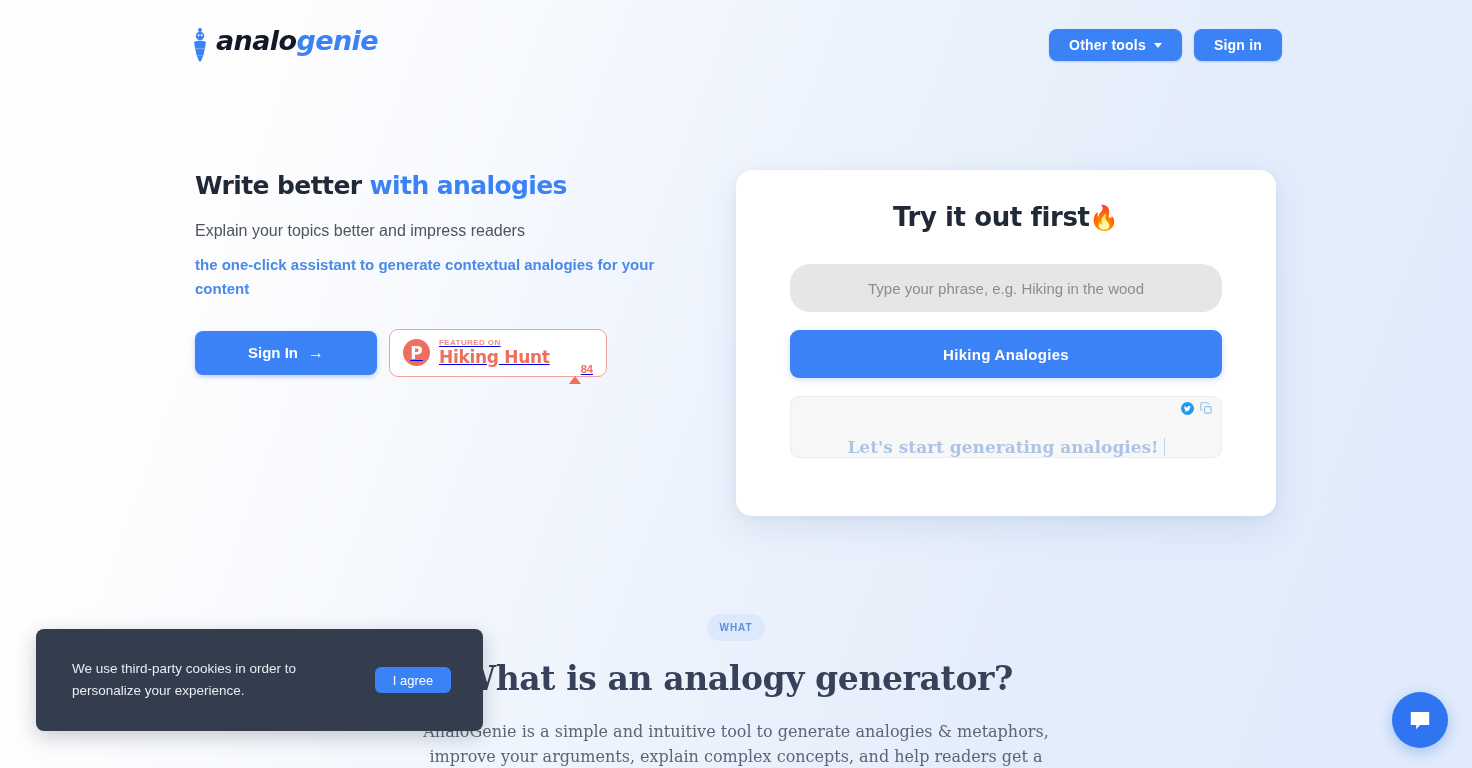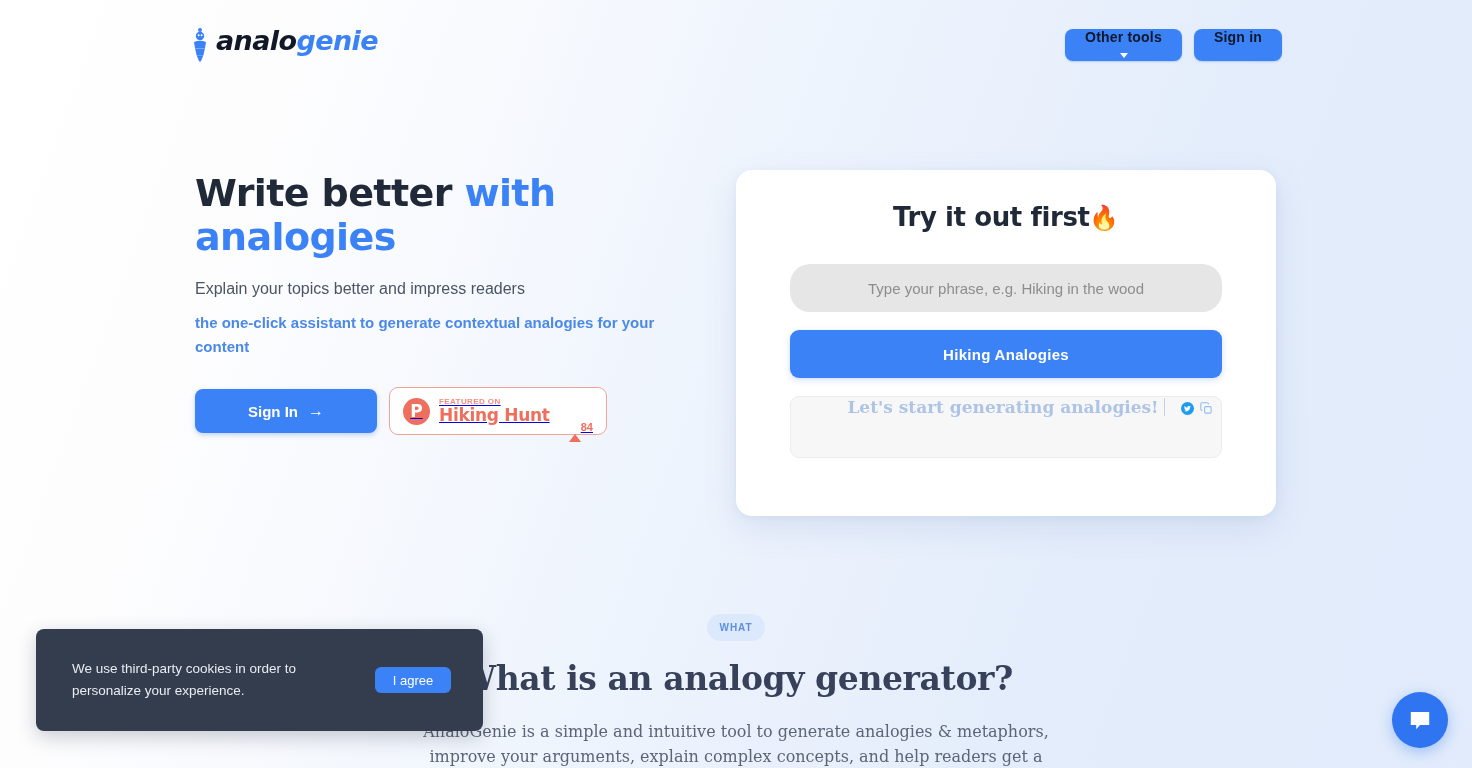--- a/index.html
+++ b/index.html
@@ -31,7 +31,7 @@
 
   .header-actions { display: flex; align-items: center; gap: 12px; }
   .btn-nav {
-    background: #3b82f6; color: #0f172a;
+    background: #3b82f6; color: #ffffff;
     border: none; border-radius: 8px;
     font-family: "Liberation Sans", sans-serif;
     font-size: 14px; font-weight: 600; letter-spacing: .2px;
@@ -39,7 +39,6 @@
     display: flex; align-items: center; gap: 8px;
     cursor: pointer; white-space: nowrap;
     box-shadow: 0 1px 2px rgba(37,99,235,.25);
-    flex-direction: column;
   }
   .caret {
     width: 0; height: 0;

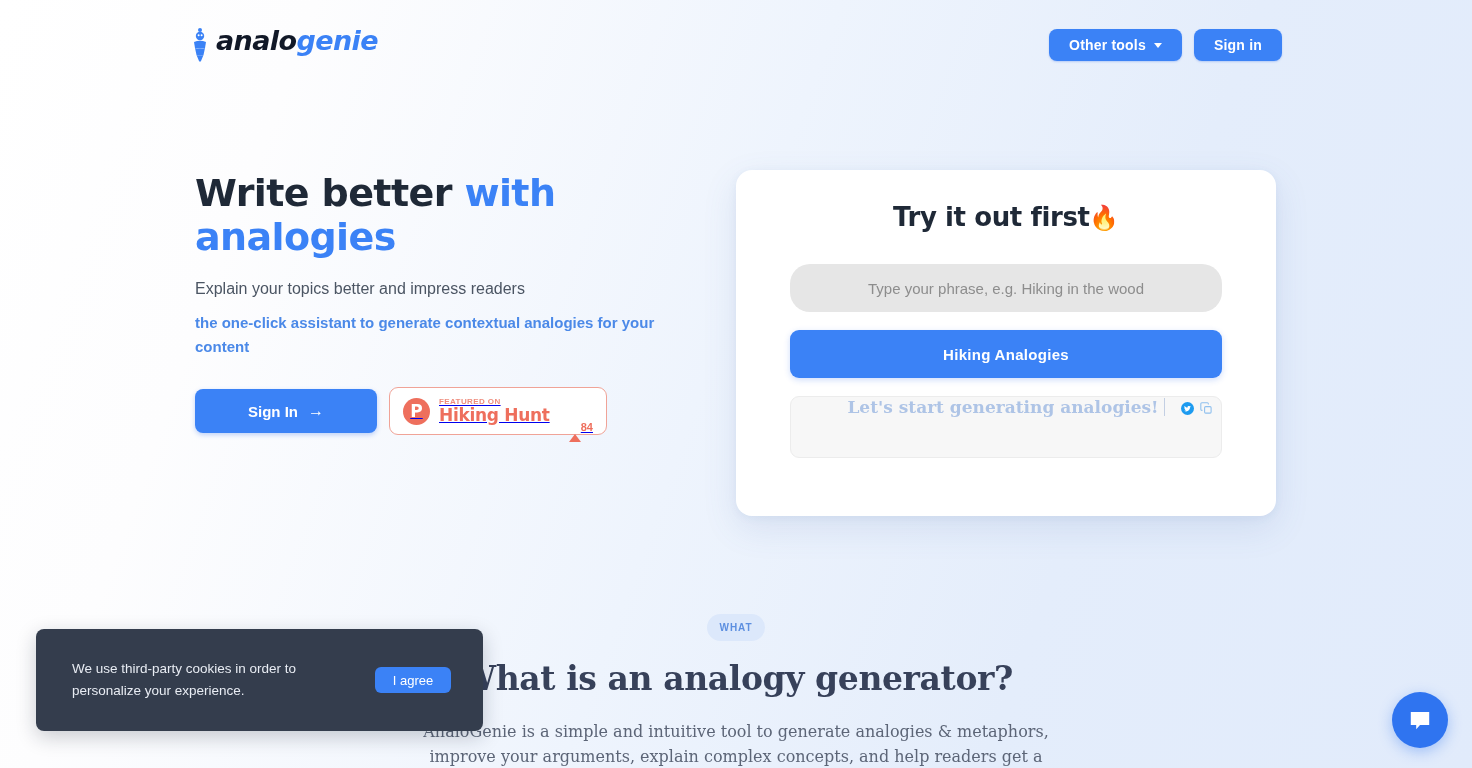--- a/index.html
+++ b/index.html
@@ -52,7 +52,7 @@
   }
   .hero-title {
     font-family: "DejaVu Sans", sans-serif;
-    font-size: 38px; font-weight: 700; line-height: 1.15;
+    font-size: 25px; font-weight: 700; line-height: 1.15;
     color: #1f2937; letter-spacing: -0.6px;
   }
   .hero-title .accent { color: #3b82f6; }

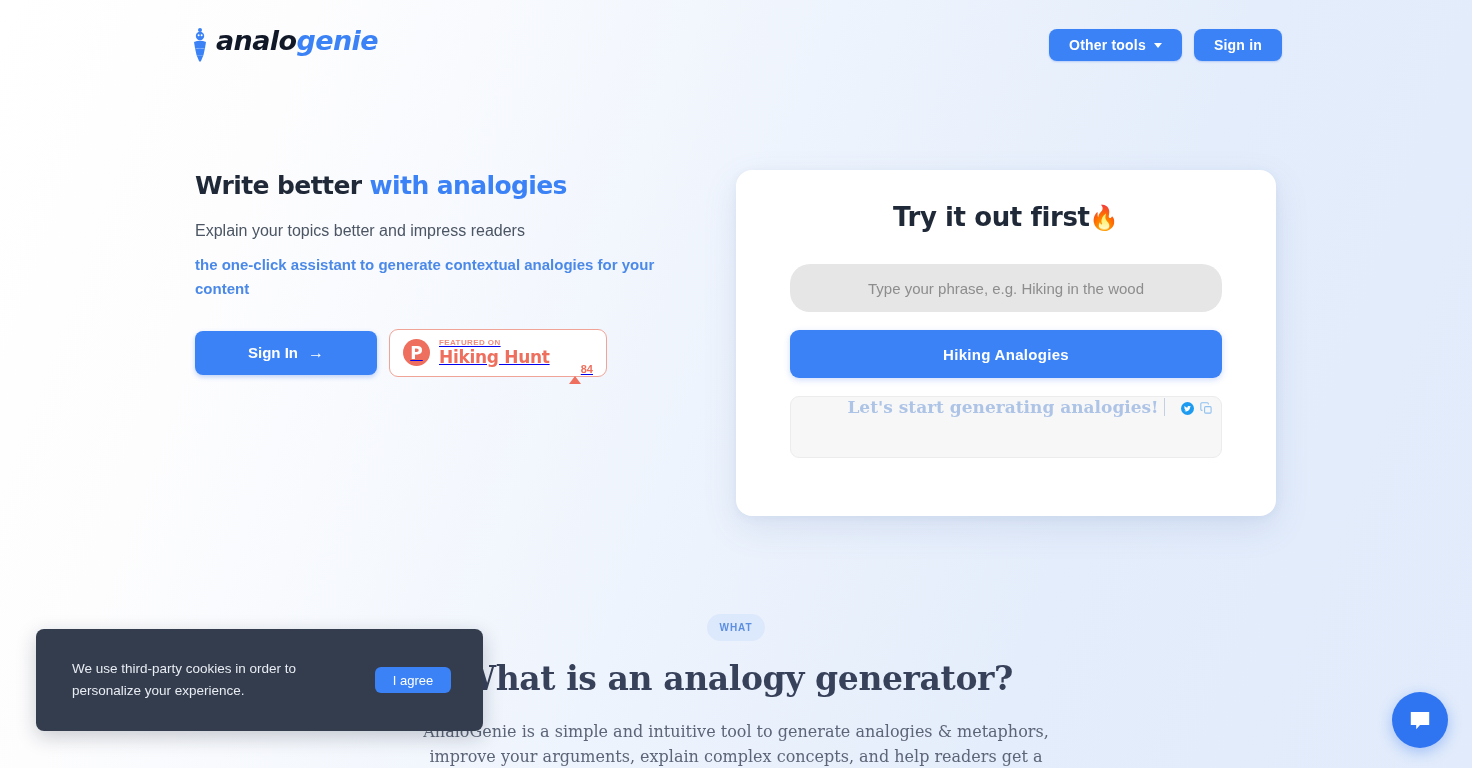--- a/index.html
+++ b/index.html
@@ -140,7 +140,7 @@
     margin-top: 18px; width: 100%; height: 62px;
     background: #f7f7f7; border: 1px solid #ececec; border-radius: 9px;
     position: relative;
-    display: flex; align-items: flex-start; justify-content: center;
+    display: flex; align-items: flex-end; justify-content: center;
   }
   .result-text {
     font-family: "DejaVu Serif", serif;

